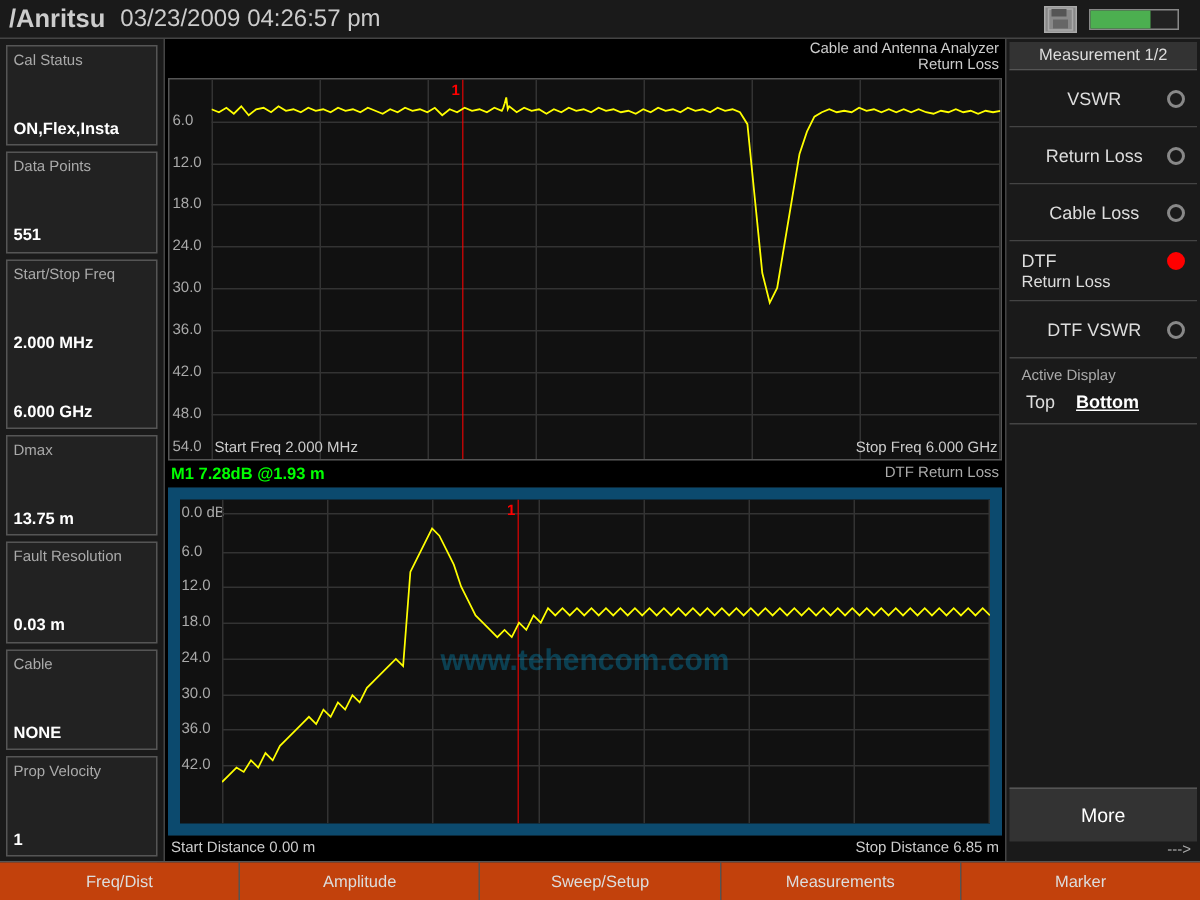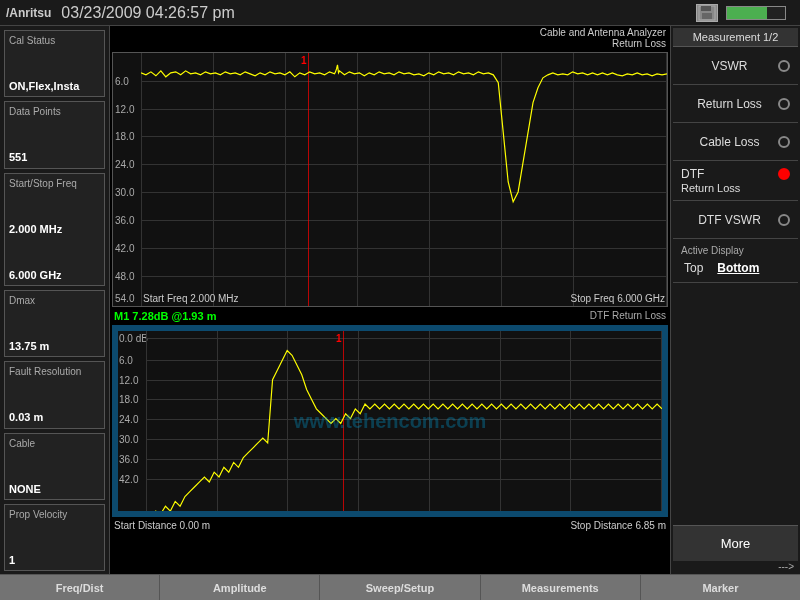--- a/index.html
+++ b/index.html
@@ -23,7 +23,7 @@
     }
     #logo {
       color: #ccc;
-      font-size: 12px;
+      font-size: 17px;
       font-weight: bold;
       margin-right: 10px;
     }

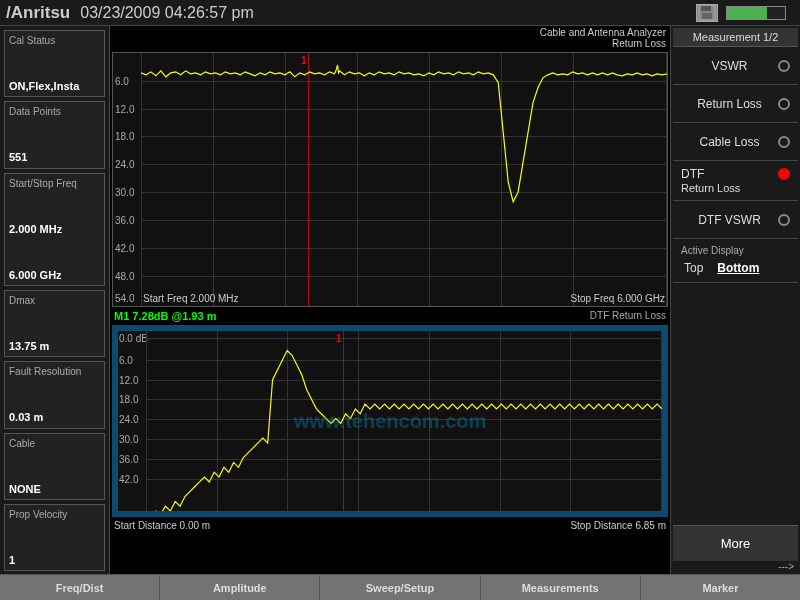--- a/index.html
+++ b/index.html
@@ -175,8 +175,8 @@
     
     #chart-bottom {
       position: relative;
-      height: 192px;
-      border: 6px solid #0c4a6e;
+      height: 232px;
+      border: 8px solid #0c4a6e;
       margin: 2px;
       background: #111;
       overflow: hidden;

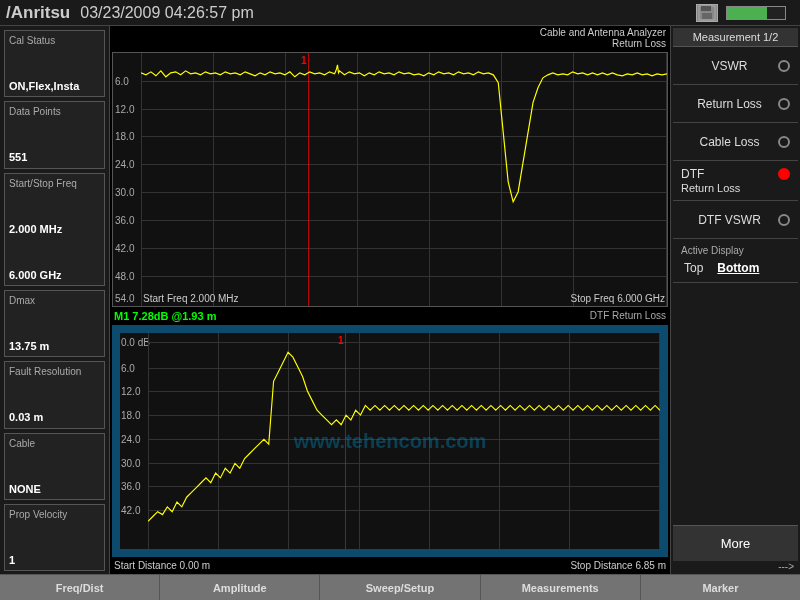--- a/index.html
+++ b/index.html
@@ -348,8 +348,7 @@
       font-size: 11px;
       border-right: 1px solid #555;
       cursor: pointer;
-      background: #737373;
-      font-weight: bold;
+      background: #c2410c;
     }
     .nav-btn:last-child { border-right: none; }
   </style>

